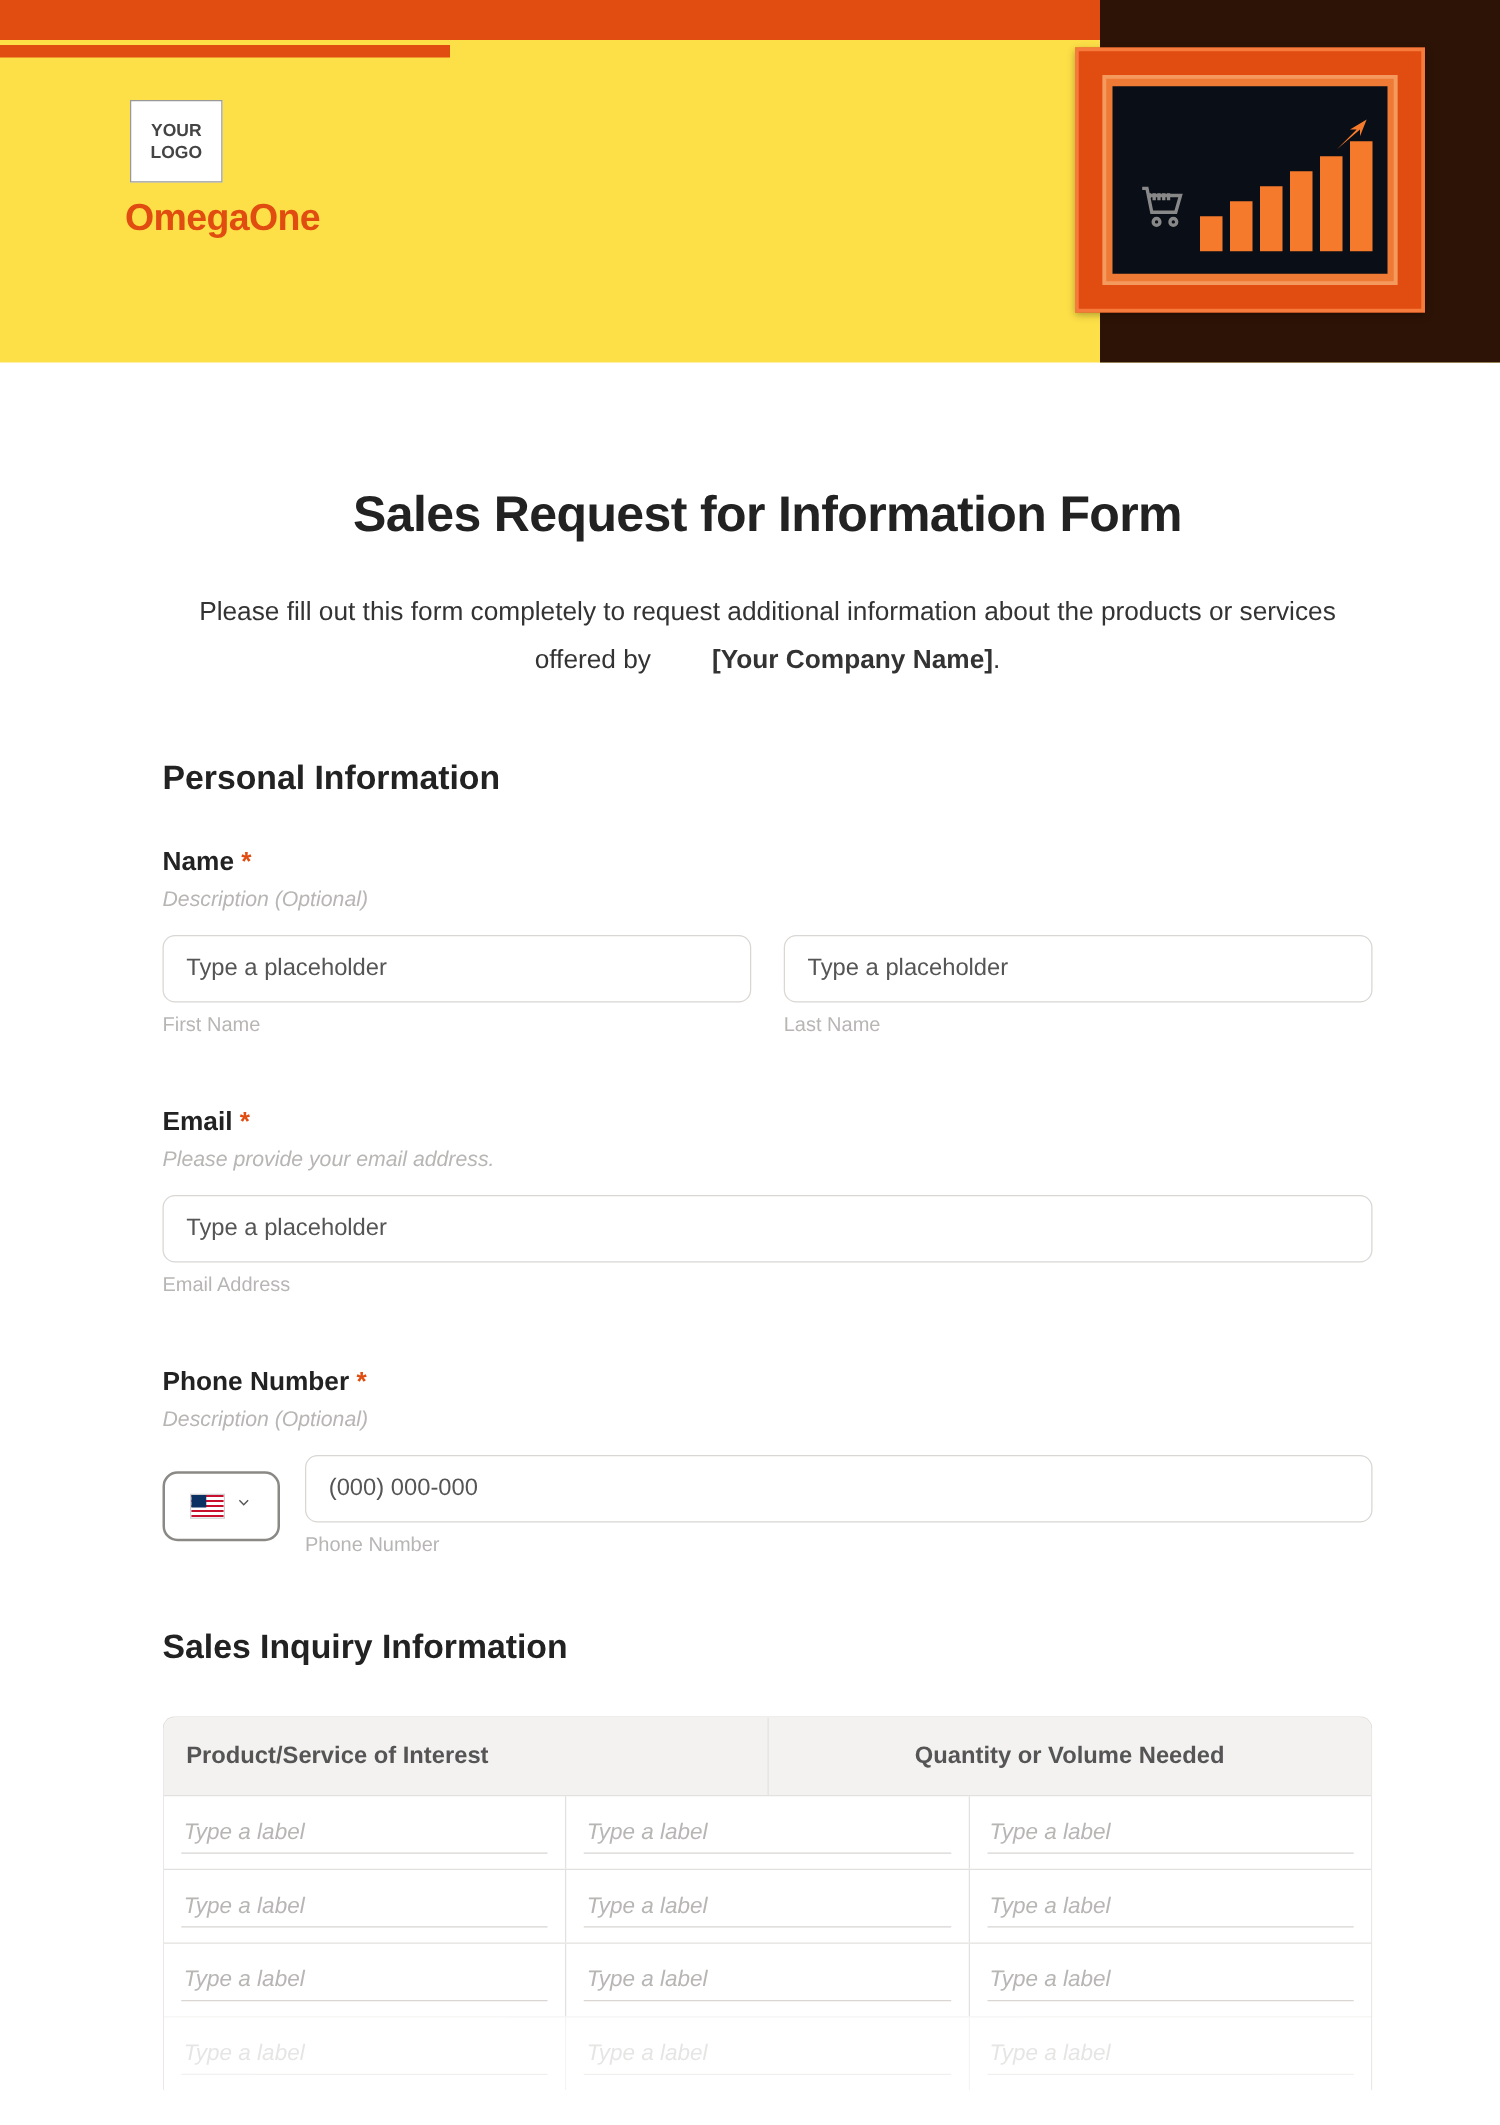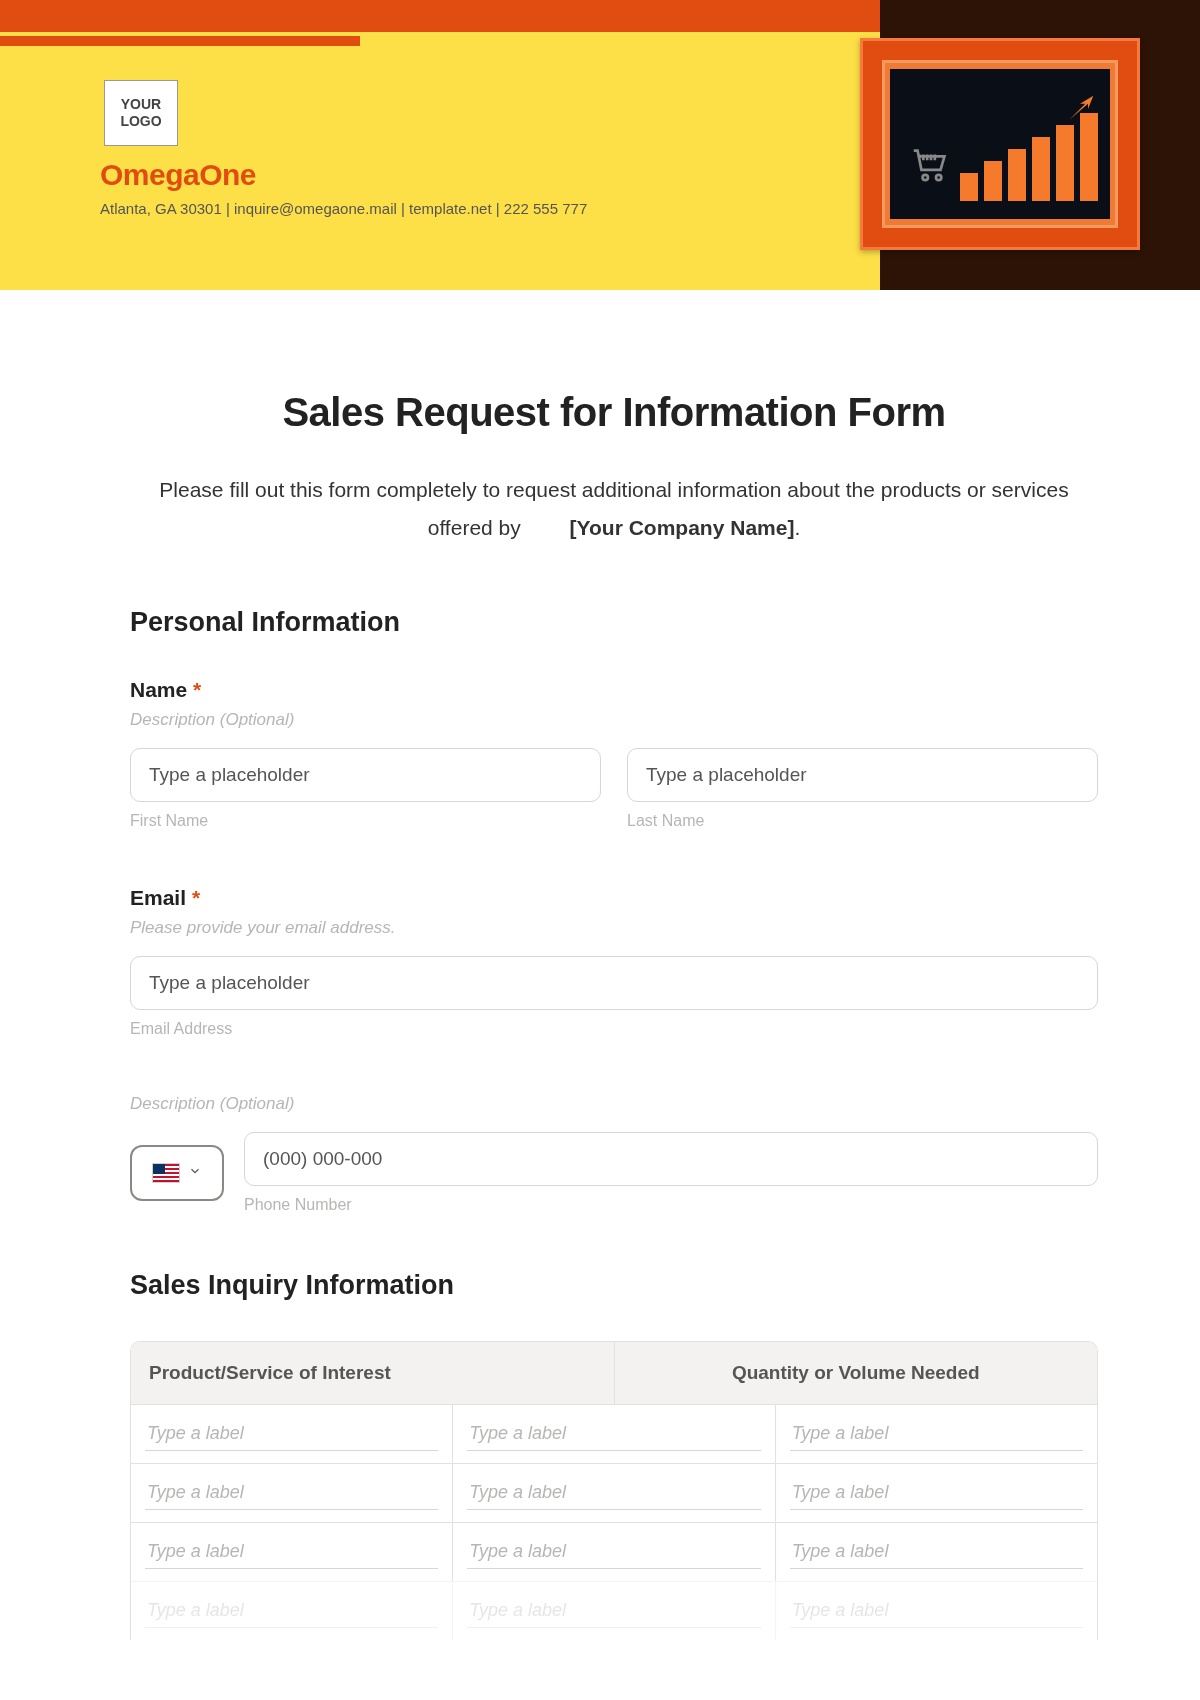--- a/index.html
+++ b/index.html
@@ -104,7 +104,6 @@
 
     <div class="logo-box">YOUR LOGO</div>
     <div class="company-name">OmegaOne</div>
-    <div class="company-info">Atlanta, GA 30301 | inquire@omegaone.mail | template.net | 222 555 777</div>
 
     <div class="hero-frame">
       <div class="hero-inner">

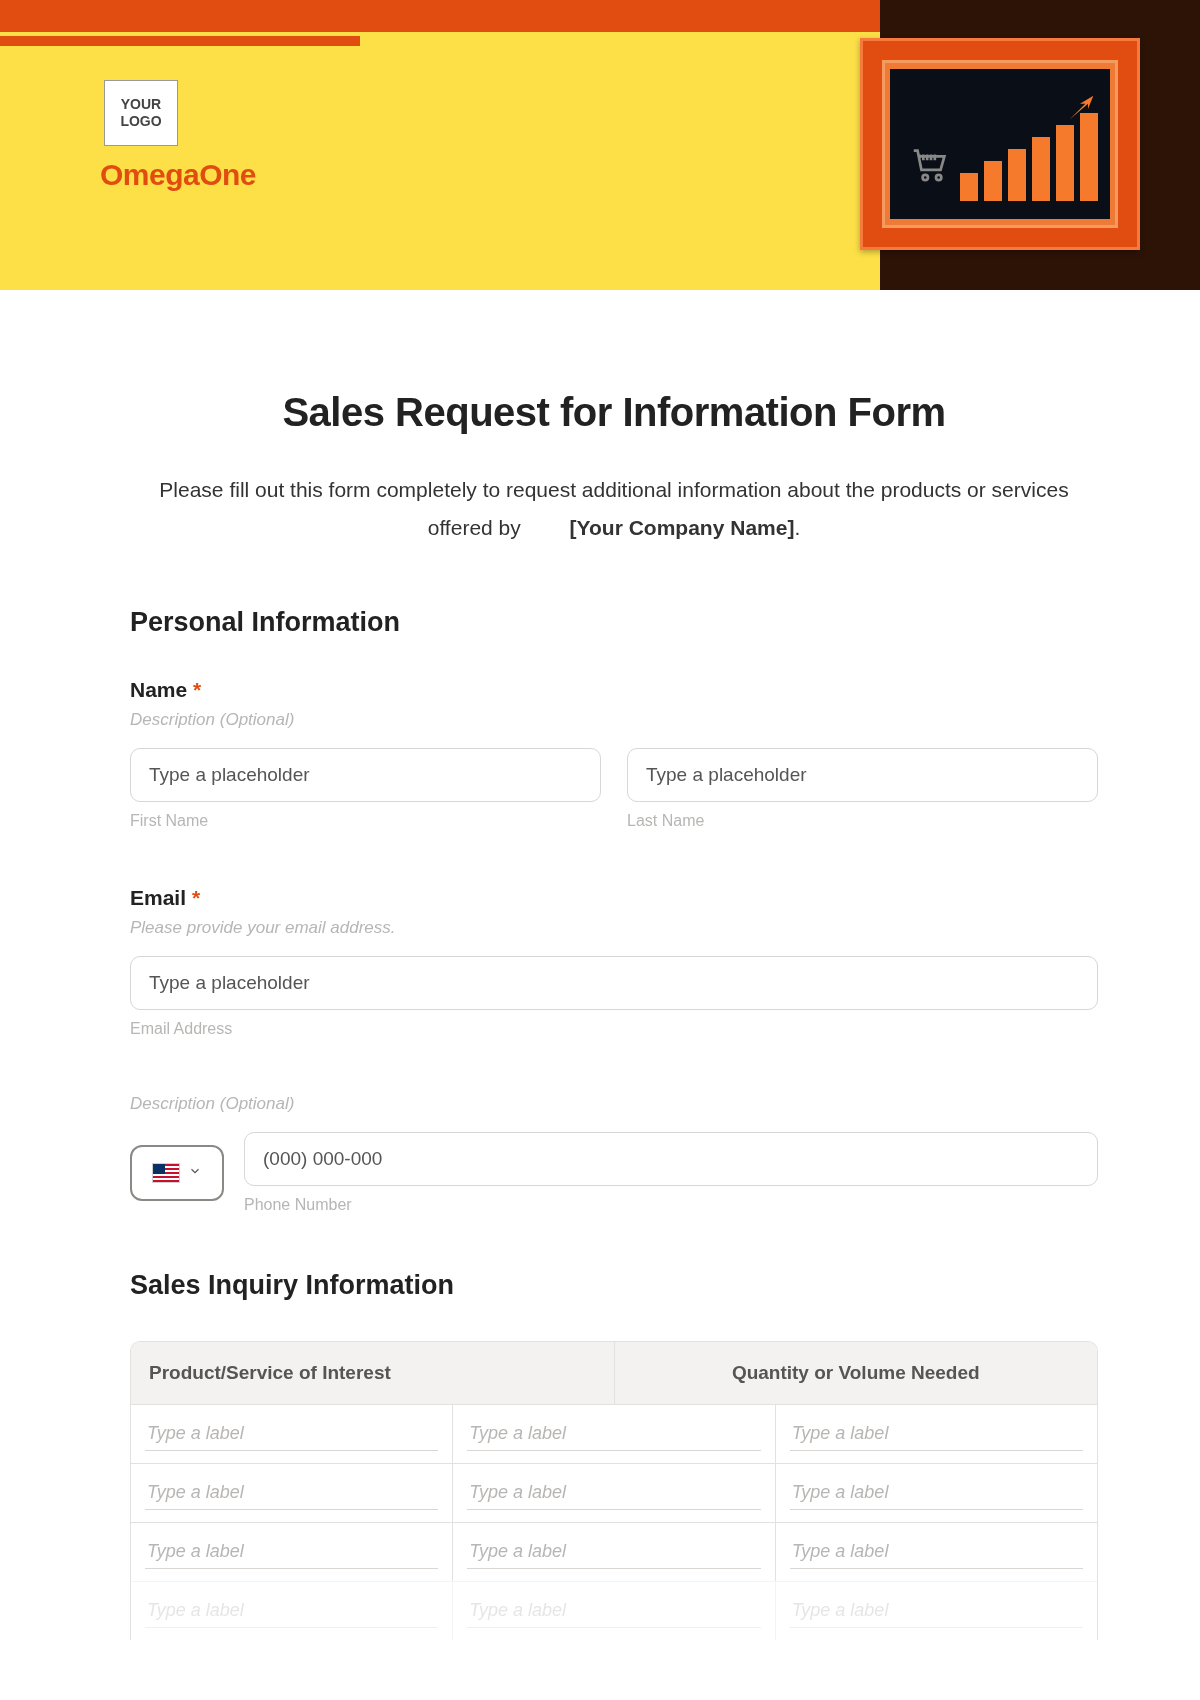--- a/index.html
+++ b/index.html
@@ -171,6 +171,10 @@
     </div>
 
     <div class="field-block">
+      <div class="field-label">
+        <span>Phone Number</span>
+        <span class="req">*</span>
+      </div>
       <div class="field-desc">Description (Optional)</div>
       <div class="phone-row">
         <div class="cc-select">

